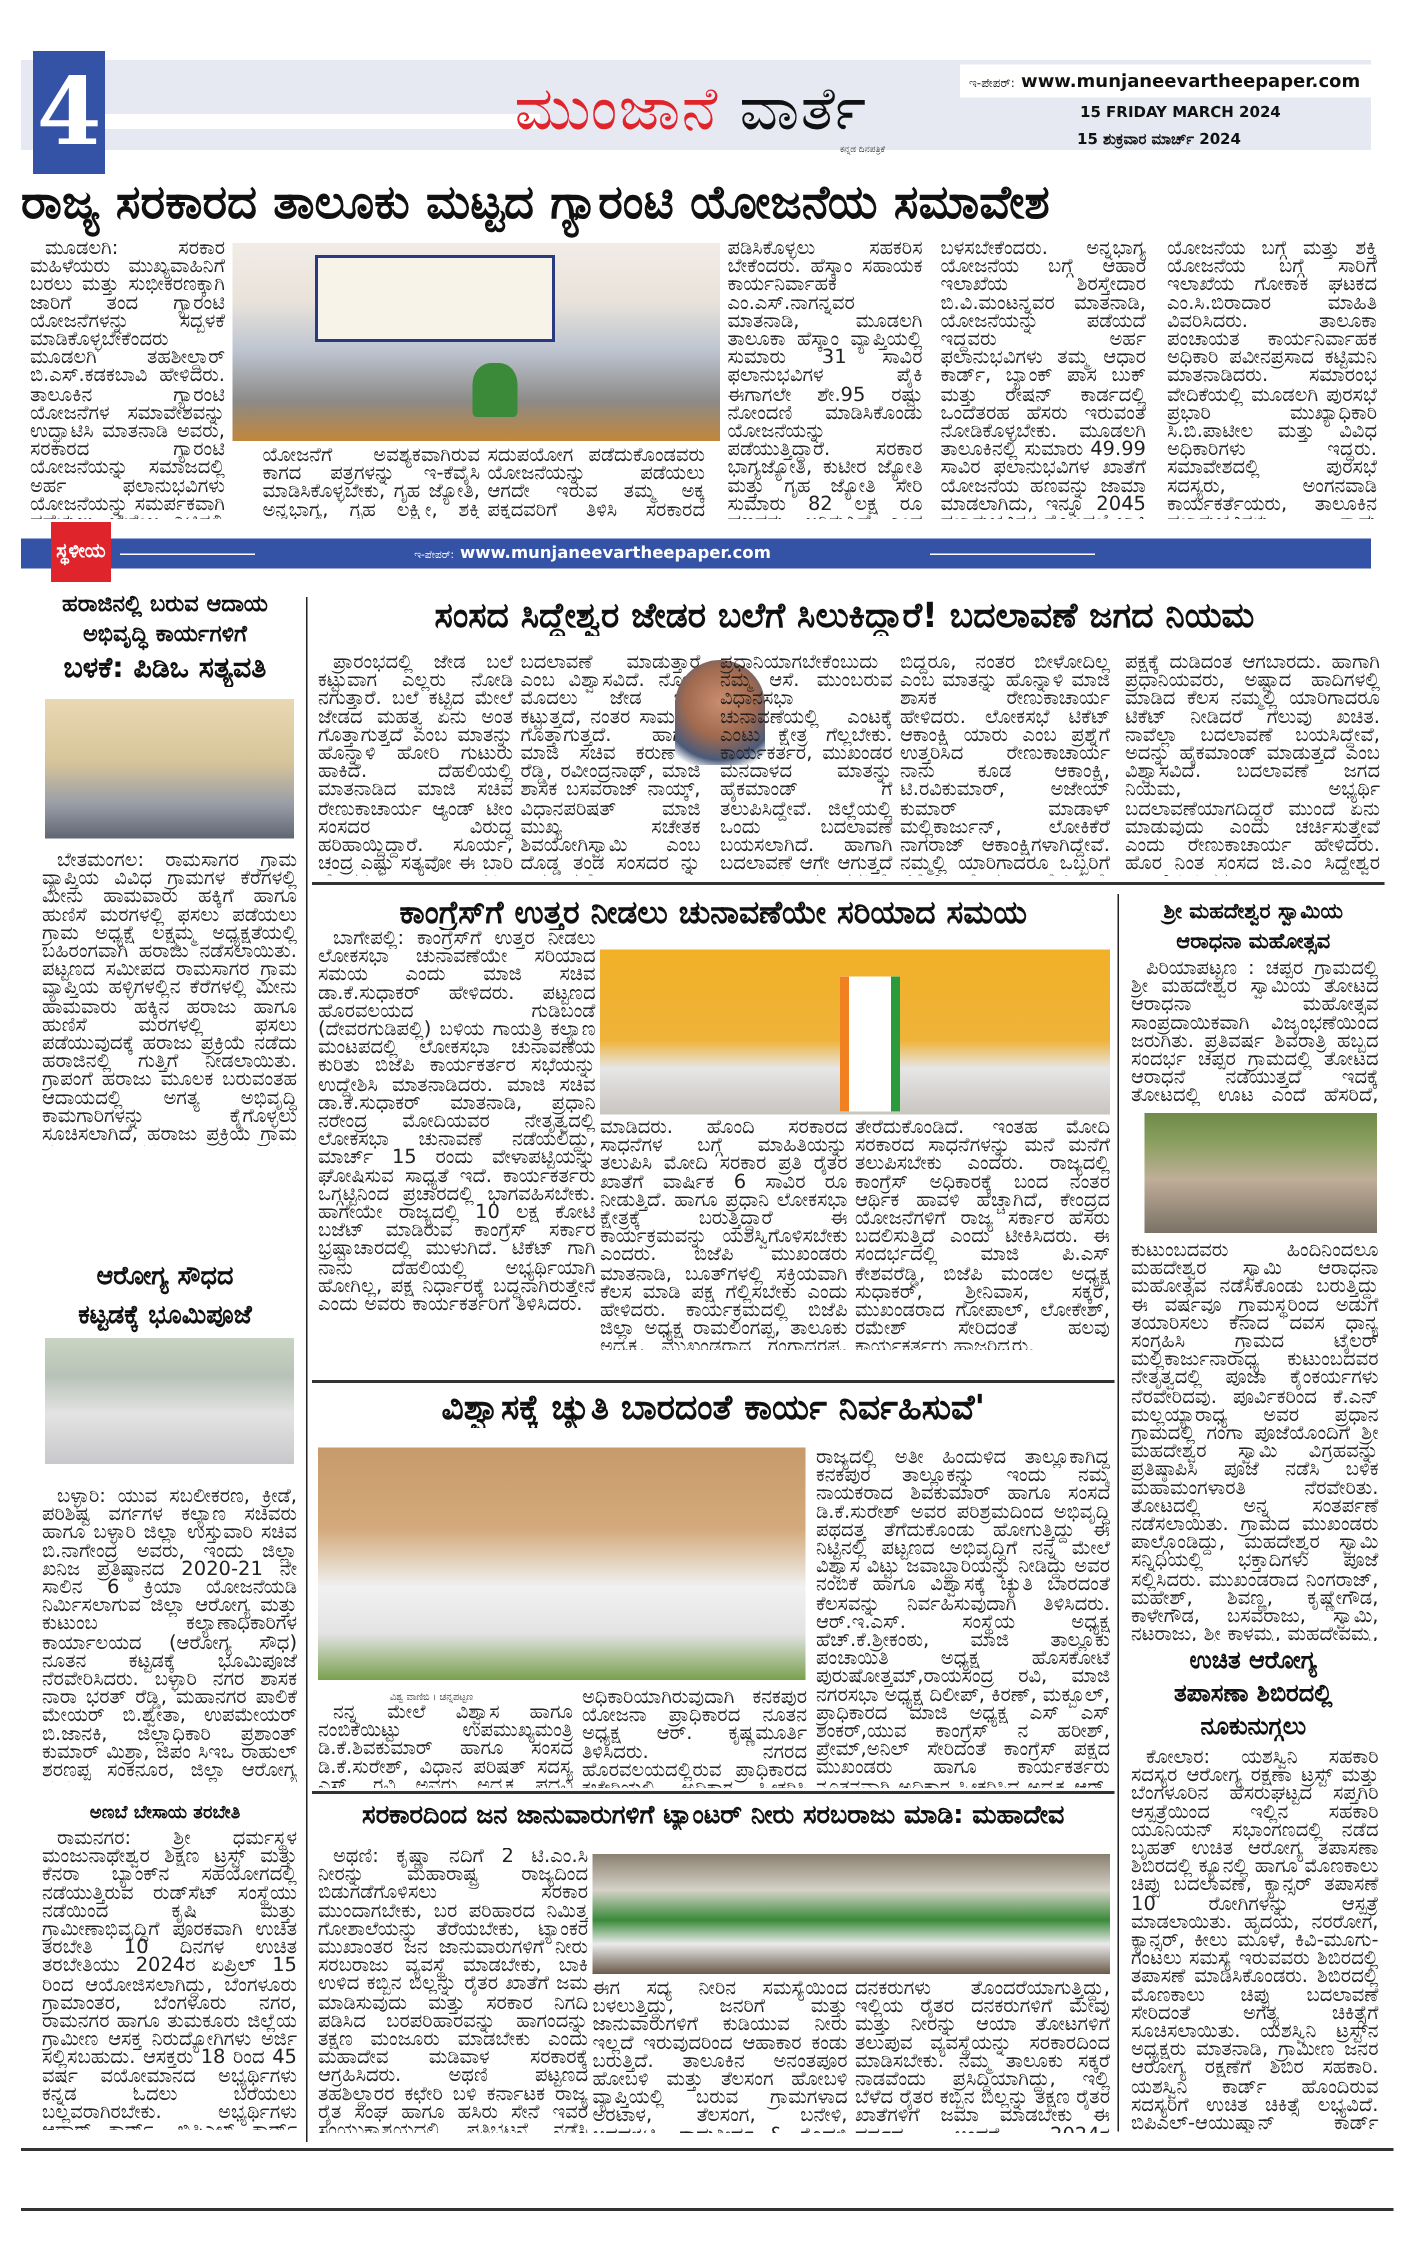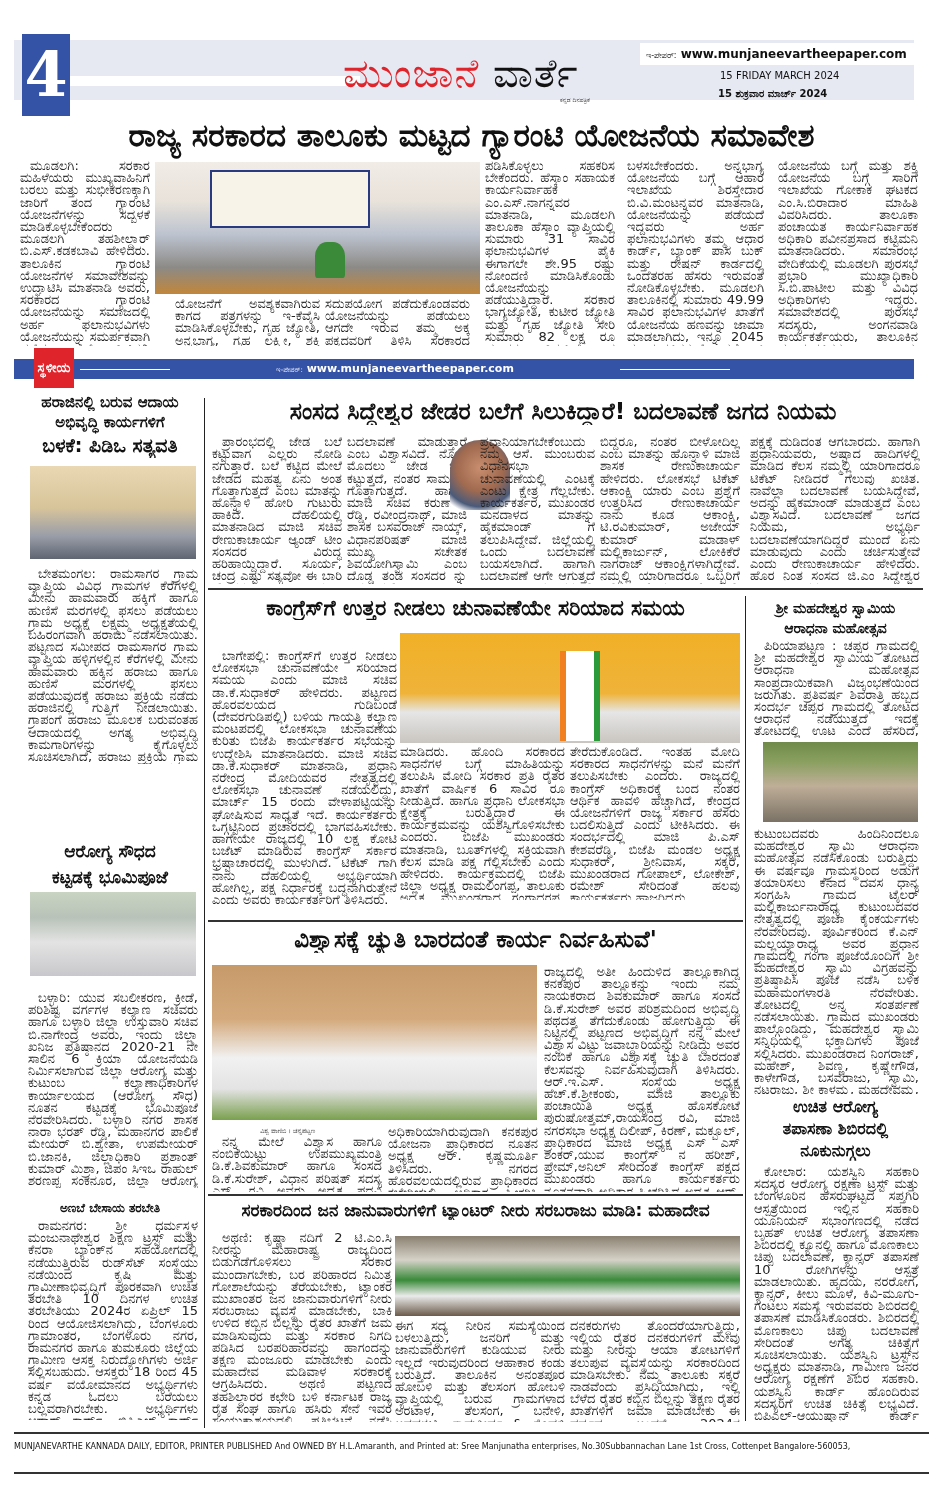--- a/index.html
+++ b/index.html
@@ -14,7 +14,7 @@
 .tagline{left:560px;top:96px;font-size:6px;color:#333}
 .epaper-box{left:640px;top:43px;width:275px;height:22px;background:#fff;font-size:12px;font-weight:bold;line-height:22px;padding-left:6px}
 .epaper-box .lbl{font-size:8px;font-weight:normal}
-.date-en{left:720px;top:70px;font-size:10px;font-weight:normal}
+.date-en{left:720px;top:70px;font-size:10px;font-weight:bold}
 .date-kn{left:718px;top:88px;font-size:10px;font-weight:bold}
 .head1{left:14px;top:117px;width:915px;font-size:31px;font-weight:bold;text-align:center;white-space:nowrap}
 .body-col{font-size:13px;line-height:12.2px;color:#222;text-align:justify;overflow:hidden}

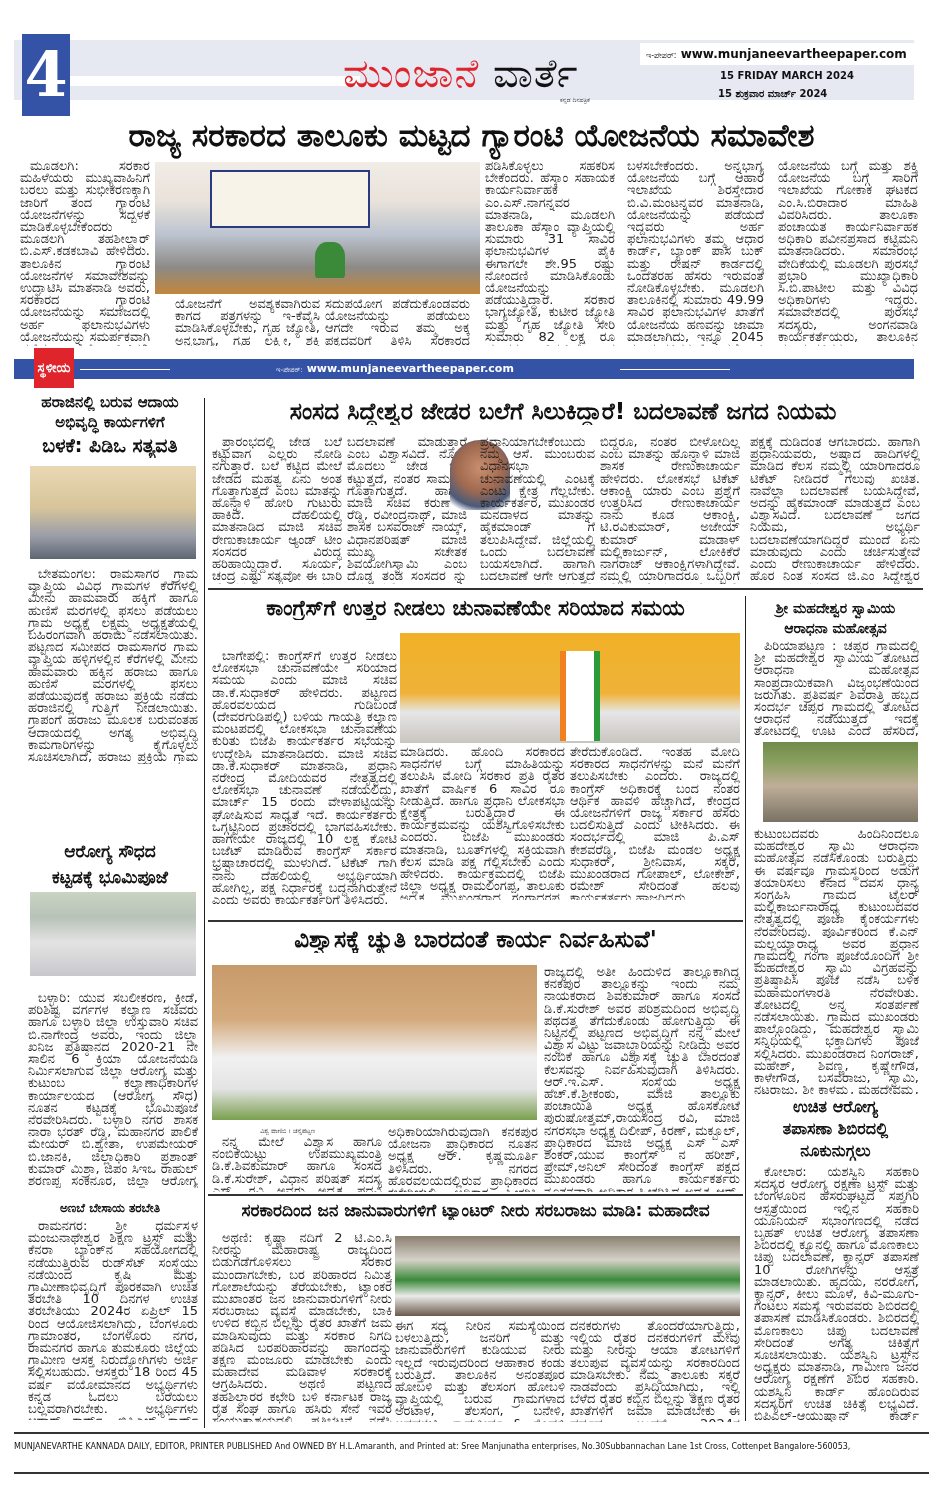--- a/index.html
+++ b/index.html
@@ -16,7 +16,7 @@
 .epaper-box .lbl{font-size:8px;font-weight:normal}
 .date-en{left:720px;top:70px;font-size:10px;font-weight:bold}
 .date-kn{left:718px;top:88px;font-size:10px;font-weight:bold}
-.head1{left:14px;top:117px;width:915px;font-size:31px;font-weight:bold;text-align:center;white-space:nowrap}
+.head1{left:14px;top:117px;width:915px;font-size:31px;font-weight:bold;text-align:left;white-space:nowrap}
 .body-col{font-size:13px;line-height:12.2px;color:#222;text-align:justify;overflow:hidden}
 .body-col p{text-indent:10px}
 .photo{overflow:hidden}

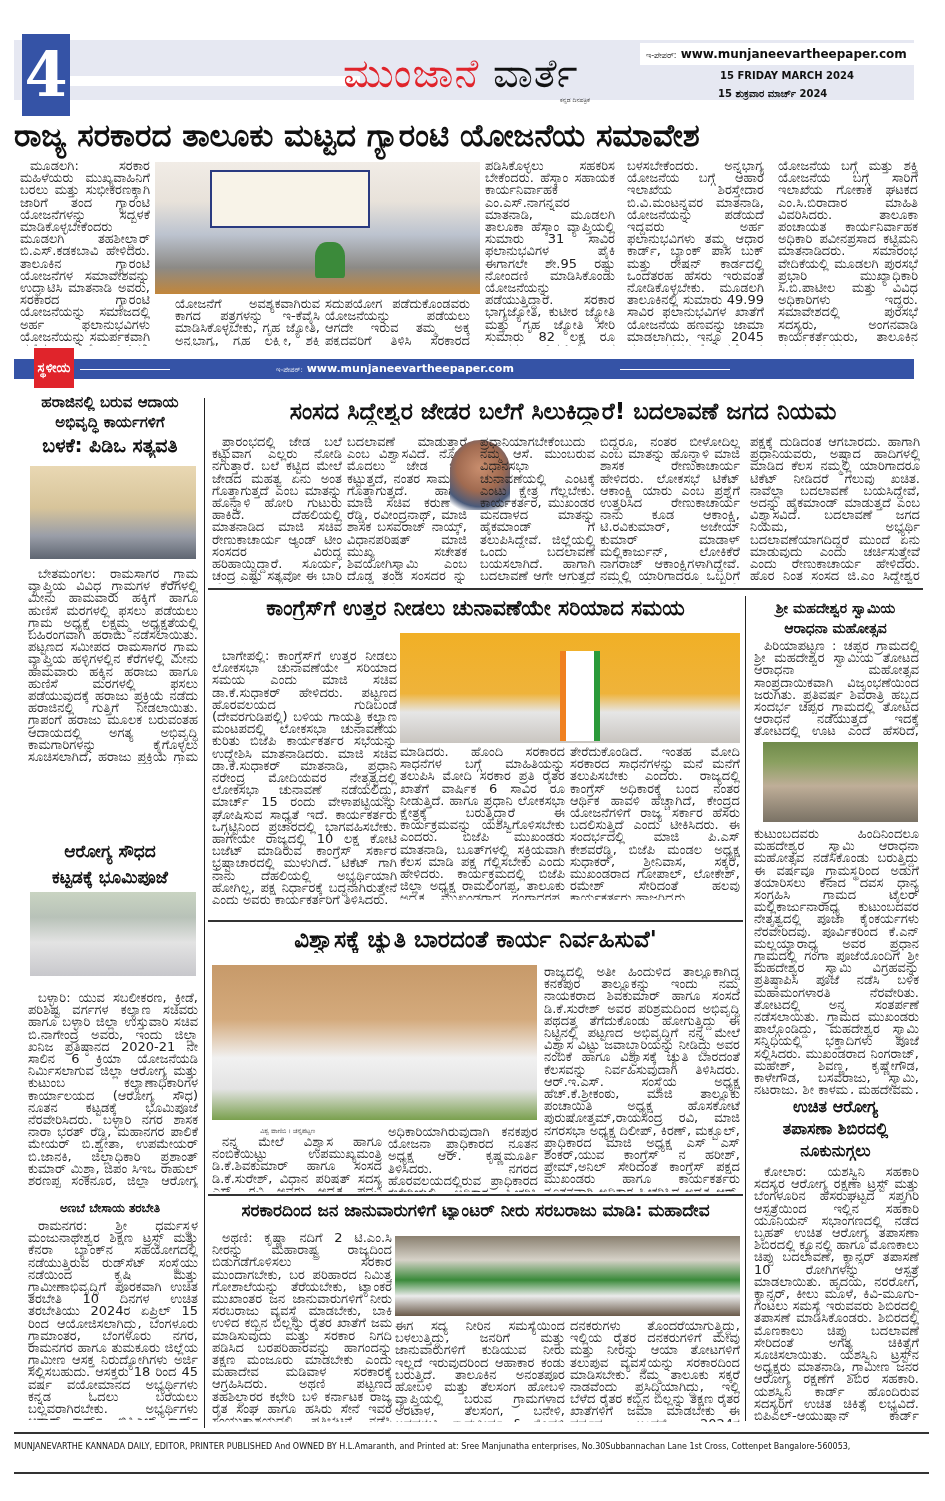--- a/index.html
+++ b/index.html
@@ -127,7 +127,7 @@
 <div class="abs hrule" style="left:208px;top:588px;width:715px"></div>
 
 <div class="abs hl" style="left:208px;top:596px;width:535px;font-size:21px">ಕಾಂಗ್ರೆಸ್‌ಗೆ ಉತ್ತರ ನೀಡಲು ಚುನಾವಣೆಯೇ ಸರಿಯಾದ ಸಮಯ</div>
-<div class="abs body-col" style="left:212px;top:650px;width:185px;height:268px">
+<div class="abs body-col" style="left:212px;top:620px;width:185px;height:268px">
     <p>ಬಾಗೇಪಲ್ಲಿ: ಕಾಂಗ್ರೆಸ್‌ಗೆ ಉತ್ತರ ನೀಡಲು ಲೋಕಸಭಾ ಚುನಾವಣೆಯೇ ಸರಿಯಾದ ಸಮಯ ಎಂದು ಮಾಜಿ ಸಚಿವ ಡಾ.ಕೆ.ಸುಧಾಕರ್ ಹೇಳಿದರು. ಪಟ್ಟಣದ ಹೊರವಲಯದ ಗುಡಿಬಂಡೆ (ದೇವರಗುಡಿಪಲ್ಲಿ) ಬಳಿಯ ಗಾಯತ್ರಿ ಕಲ್ಯಾಣ ಮಂಟಪದಲ್ಲಿ ಲೋಕಸಭಾ ಚುನಾವಣೆಯ ಕುರಿತು ಬಿಜೆಪಿ ಕಾರ್ಯಕರ್ತರ ಸಭೆಯನ್ನು ಉದ್ದೇಶಿಸಿ ಮಾತನಾಡಿದರು. ಮಾಜಿ ಸಚಿವ ಡಾ.ಕೆ.ಸುಧಾಕರ್ ಮಾತನಾಡಿ, ಪ್ರಧಾನಿ ನರೇಂದ್ರ ಮೋದಿಯವರ ನೇತೃತ್ವದಲ್ಲಿ ಲೋಕಸಭಾ ಚುನಾವಣೆ ನಡೆಯಲಿದ್ದು, ಮಾರ್ಚ್ 15 ರಂದು ವೇಳಾಪಟ್ಟಿಯನ್ನು ಘೋಷಿಸುವ ಸಾಧ್ಯತೆ ಇದೆ. ಕಾರ್ಯಕರ್ತರು ಒಗ್ಗಟ್ಟಿನಿಂದ ಪ್ರಚಾರದಲ್ಲಿ ಭಾಗವಹಿಸಬೇಕು. ಹಾಗೇಯೇ ರಾಜ್ಯದಲ್ಲಿ 10 ಲಕ್ಷ ಕೋಟಿ ಬಜೆಟ್ ಮಾಡಿರುವ ಕಾಂಗ್ರೆಸ್ ಸರ್ಕಾರ ಭ್ರಷ್ಟಾಚಾರದಲ್ಲಿ ಮುಳುಗಿದೆ. ಟಿಕೆಟ್ ಗಾಗಿ ನಾನು ದೆಹಲಿಯಲ್ಲಿ ಅಭ್ಯರ್ಥಿಯಾಗಿ ಹೋಗಿಲ್ಲ, ಪಕ್ಷ ನಿರ್ಧಾರಕ್ಕೆ ಬದ್ಧನಾಗಿರುತ್ತೇನೆ ಎಂದು ಅವರು ಕಾರ್ಯಕರ್ತರಿಗೆ ತಿಳಿಸಿದರು.</p>
   </div>
 <div class="abs photo" style="left:400px;top:633px;width:340px;height:110px;background:linear-gradient(180deg,#f1b026 0%,#efb33a 55%,#e6e6e6 72%,#c9c5c0 100%)">

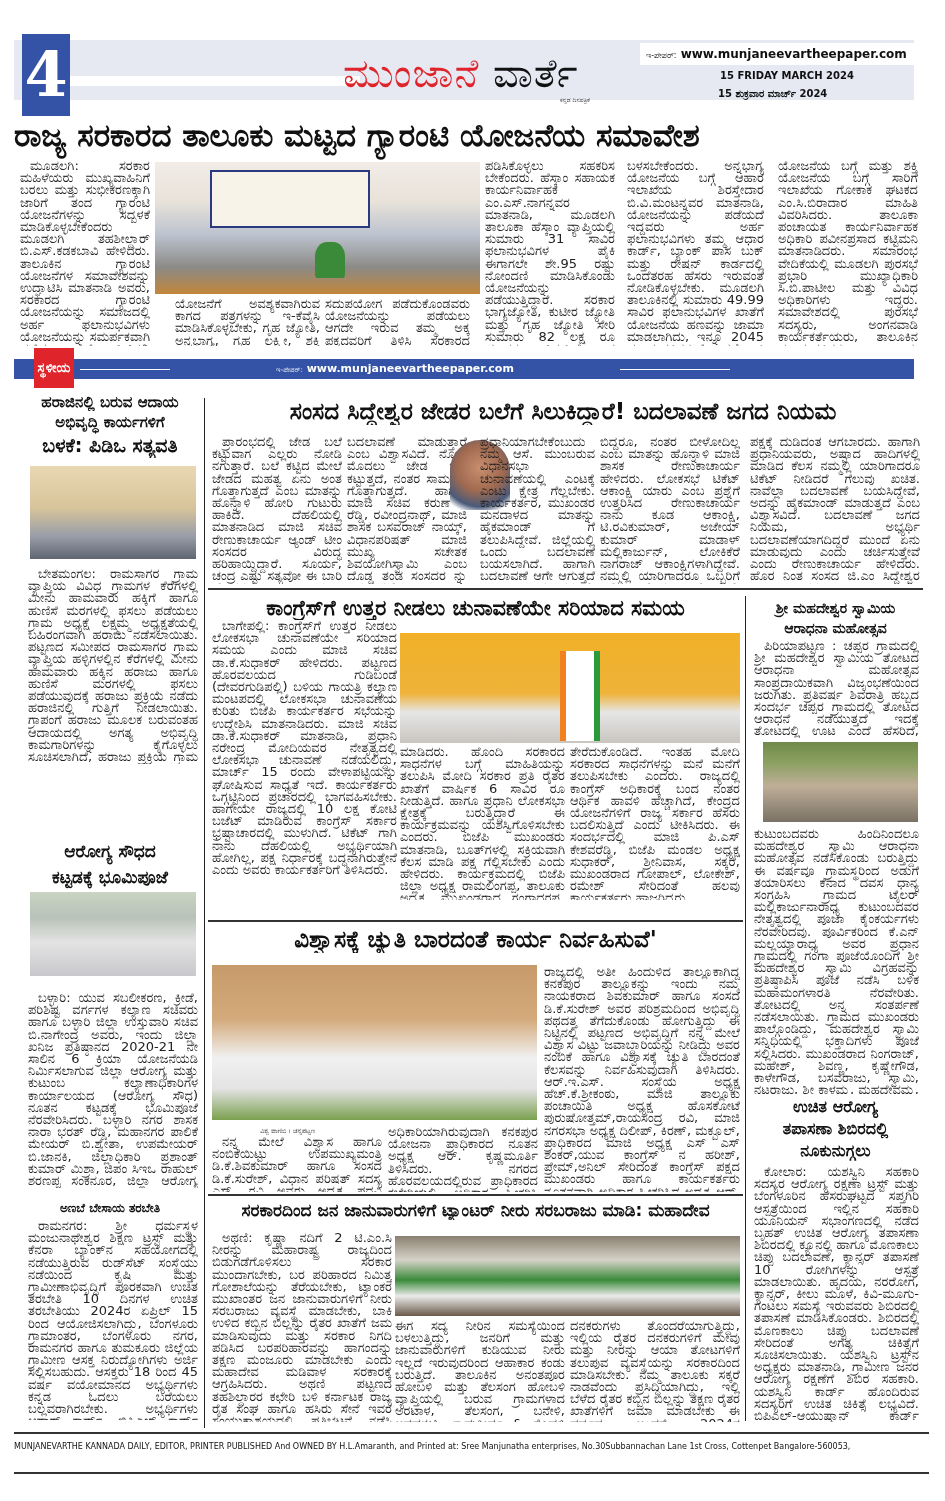--- a/index.html
+++ b/index.html
@@ -193,7 +193,6 @@
 
 <div class="abs hrule" style="left:14px;top:1432px;width:915px"></div>
 <div class="abs footer">
-  <div>MUNJANEVARTHE KANNADA DAILY, EDITOR, PRINTER PUBLISHED And OWNED BY H.L.Amaranth, and Printed at: Sree Manjunatha enterprises, No.30Subbannachan Lane 1st Cross, Cottenpet Bangalore-560053,</div>
 </div>
 <div class="abs hrule" style="left:14px;top:1472px;width:915px"></div>
 

